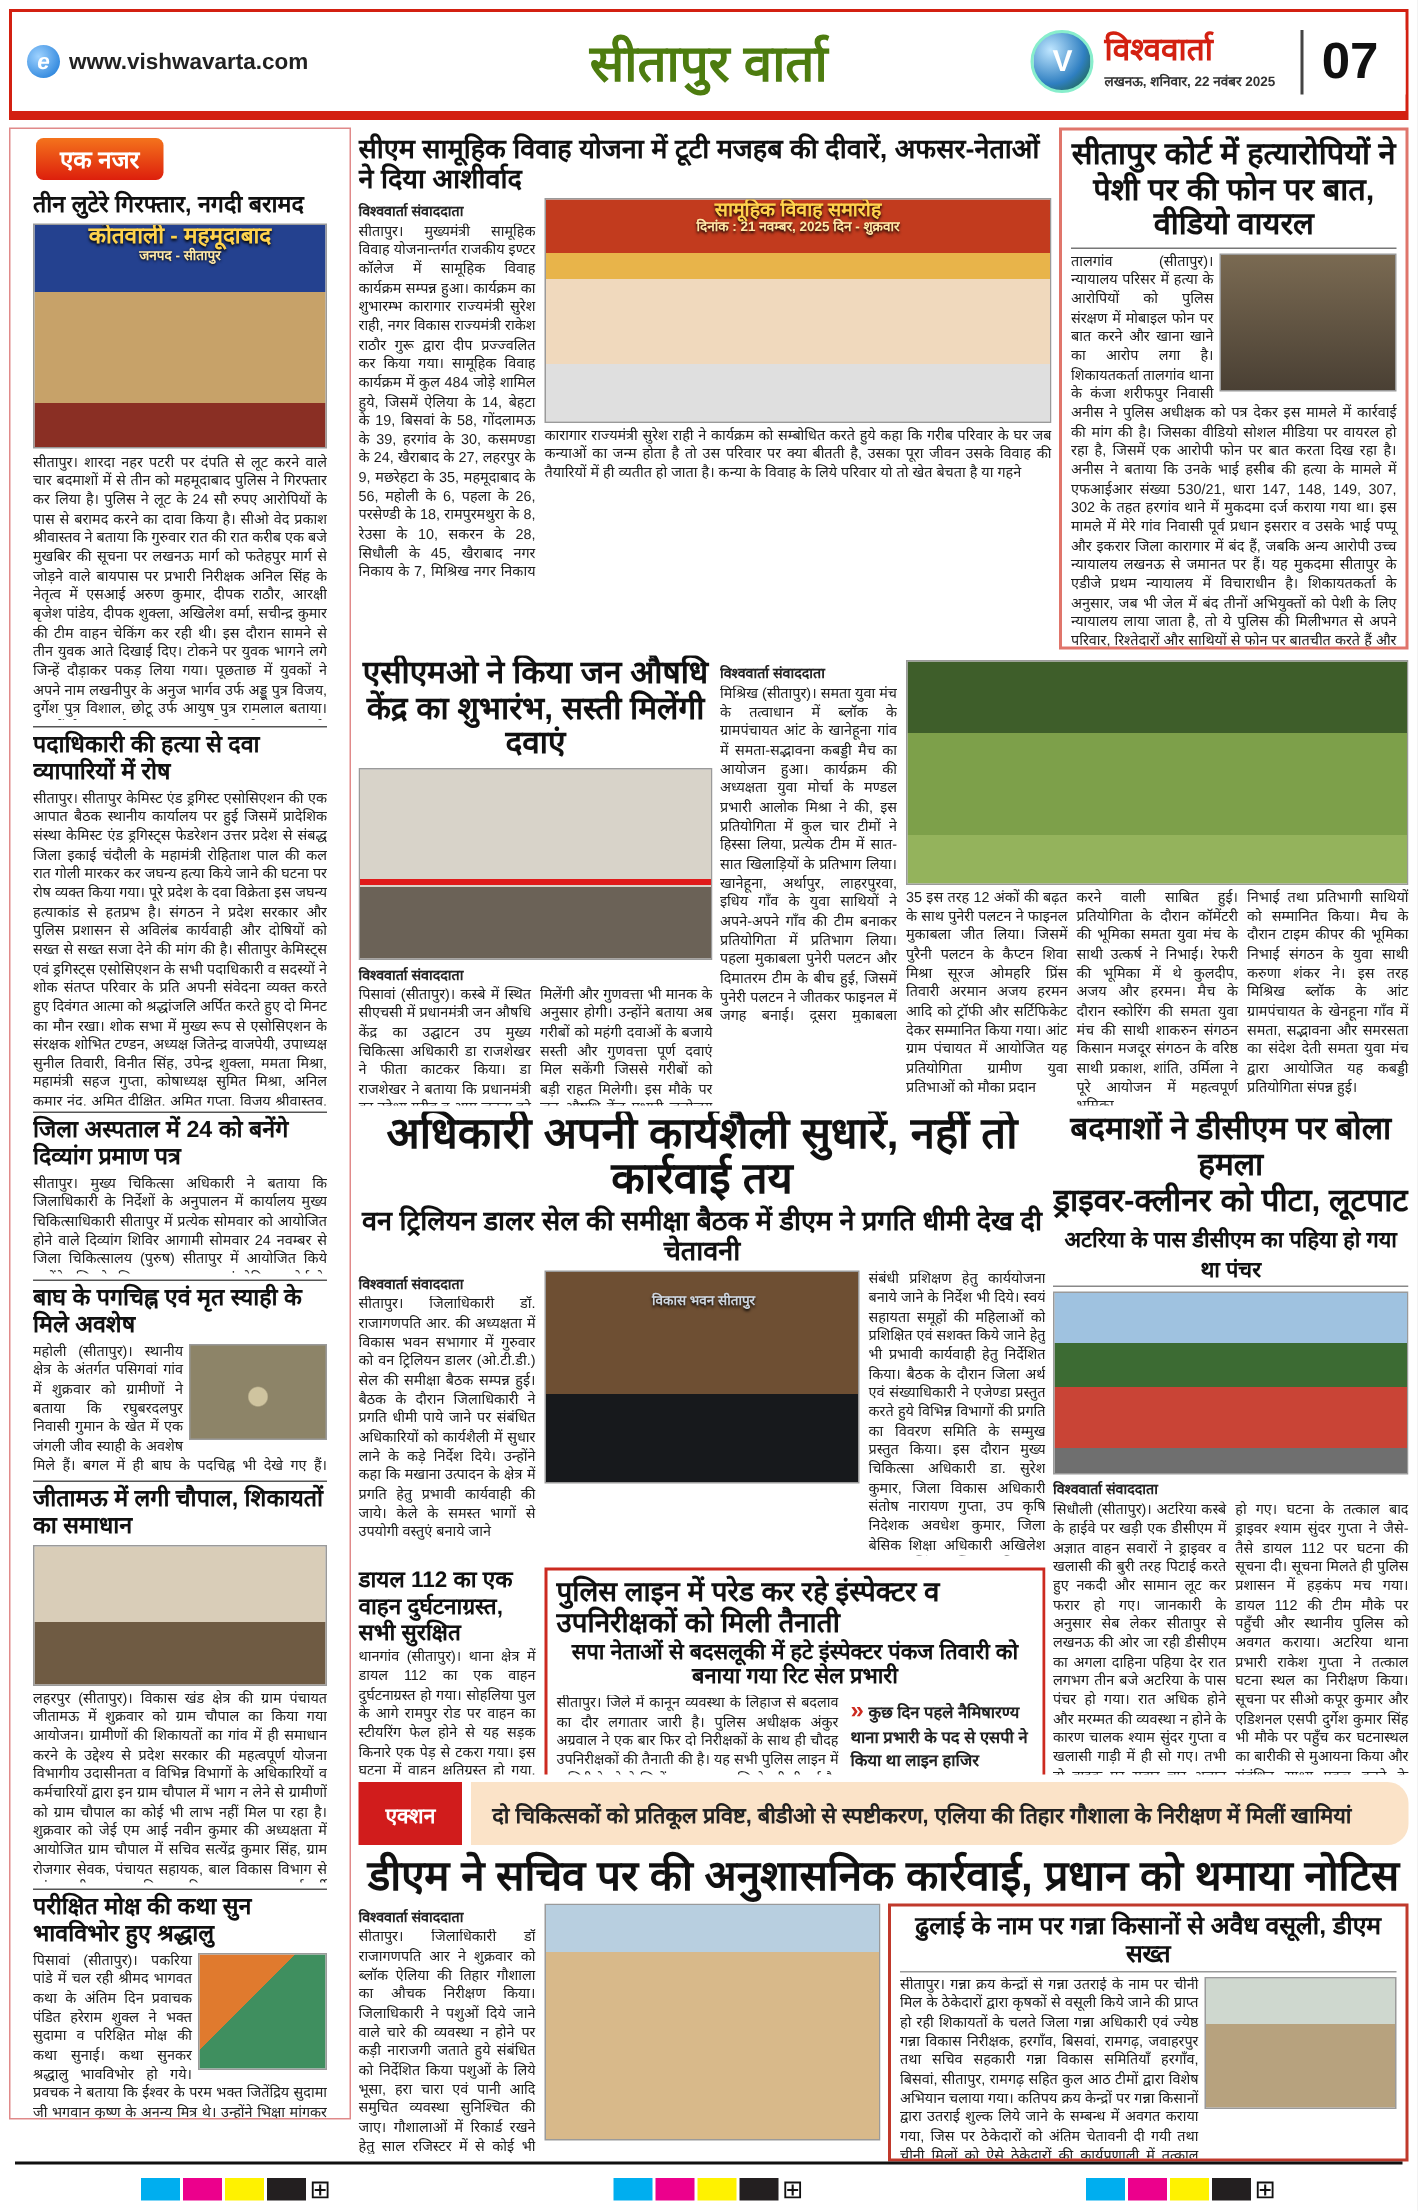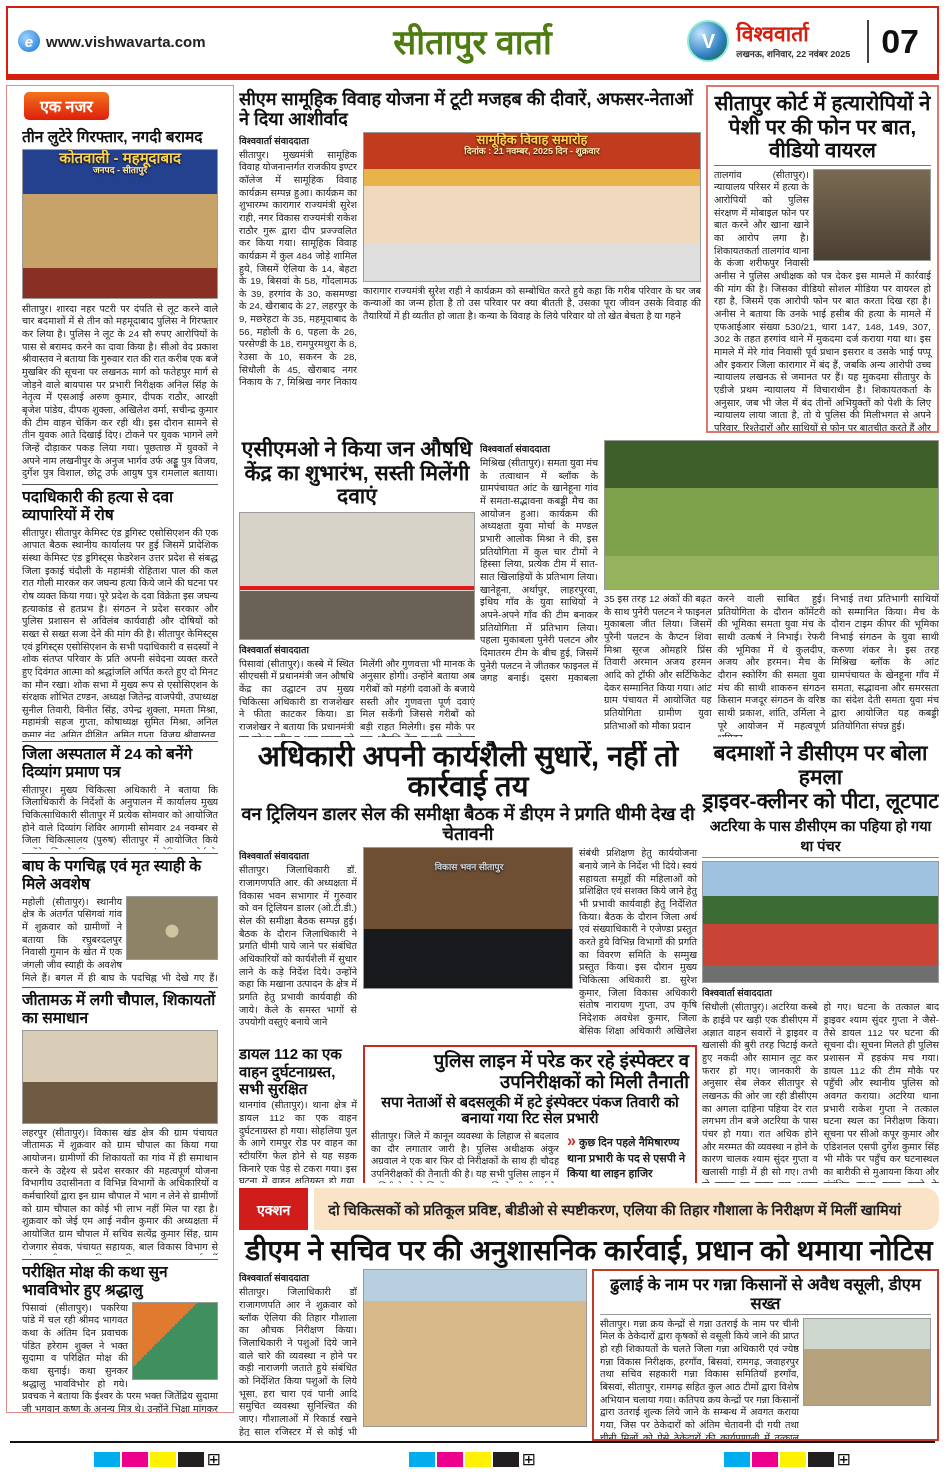--- a/index.html
+++ b/index.html
@@ -89,7 +89,7 @@
   .otd-c3{width:118px;flex:0 0 118px;}
   .dial-head{font-size:15px;font-weight:700;line-height:1.15;margin:4px 0 2px;}
   .police-box{border:2px solid #cc2a20;padding:4px 6px;margin-top:4px;box-sizing:border-box;flex:1;overflow:hidden;}
-  .pol-head{font-size:18.5px;font-weight:700;text-align:right;line-height:1.1;}
+  .pol-head{font-size:18.5px;font-weight:700;text-align:left;line-height:1.1;}
   .pol-sub{font-size:14.5px;font-weight:700;text-align:center;margin:3px 0;line-height:1.1;}
   .pol-flex{display:flex;gap:6px;}
   .pull-quote{width:120px;flex:0 0 120px;font-size:11px;font-weight:700;color:#222;border-bottom:2px solid #cc2a20;padding:2px;}

